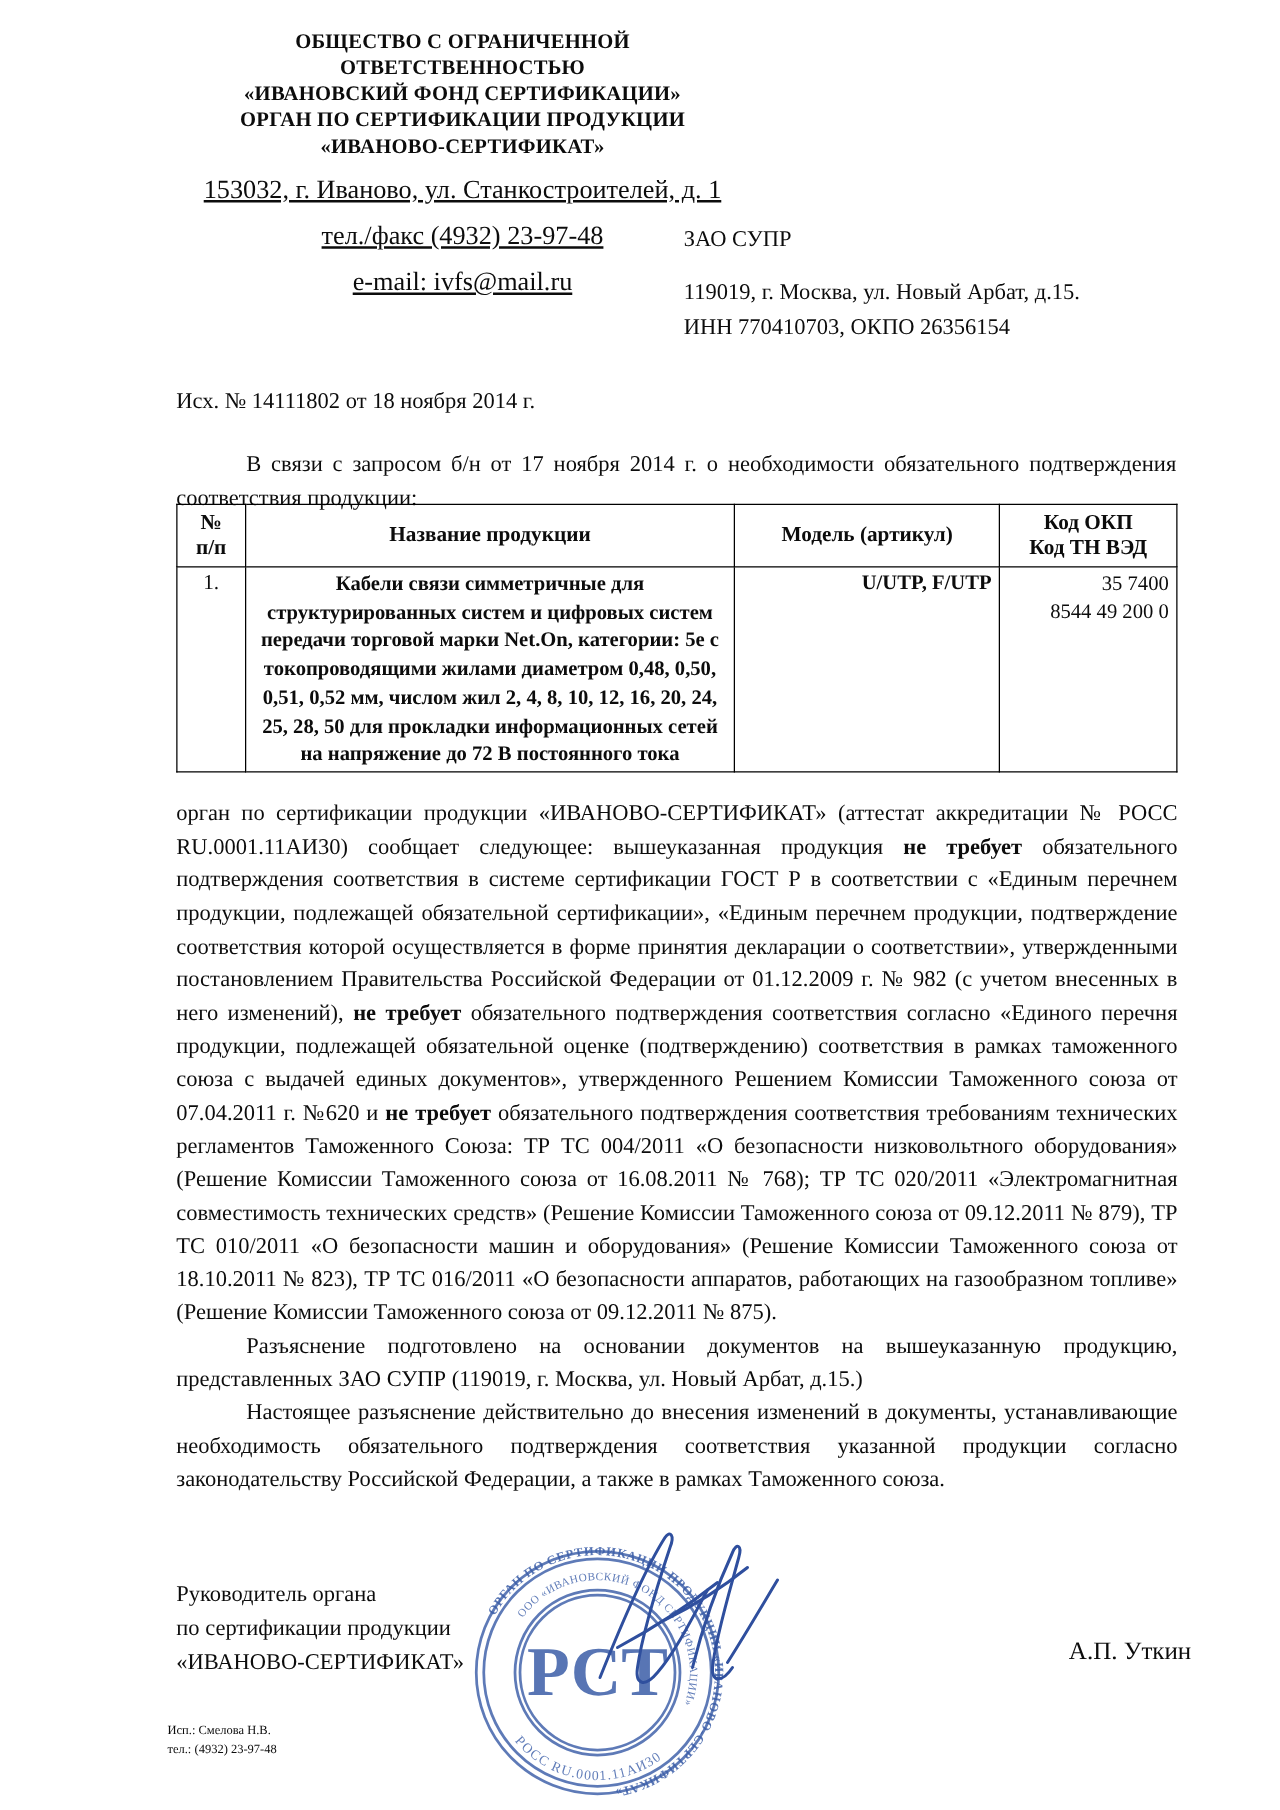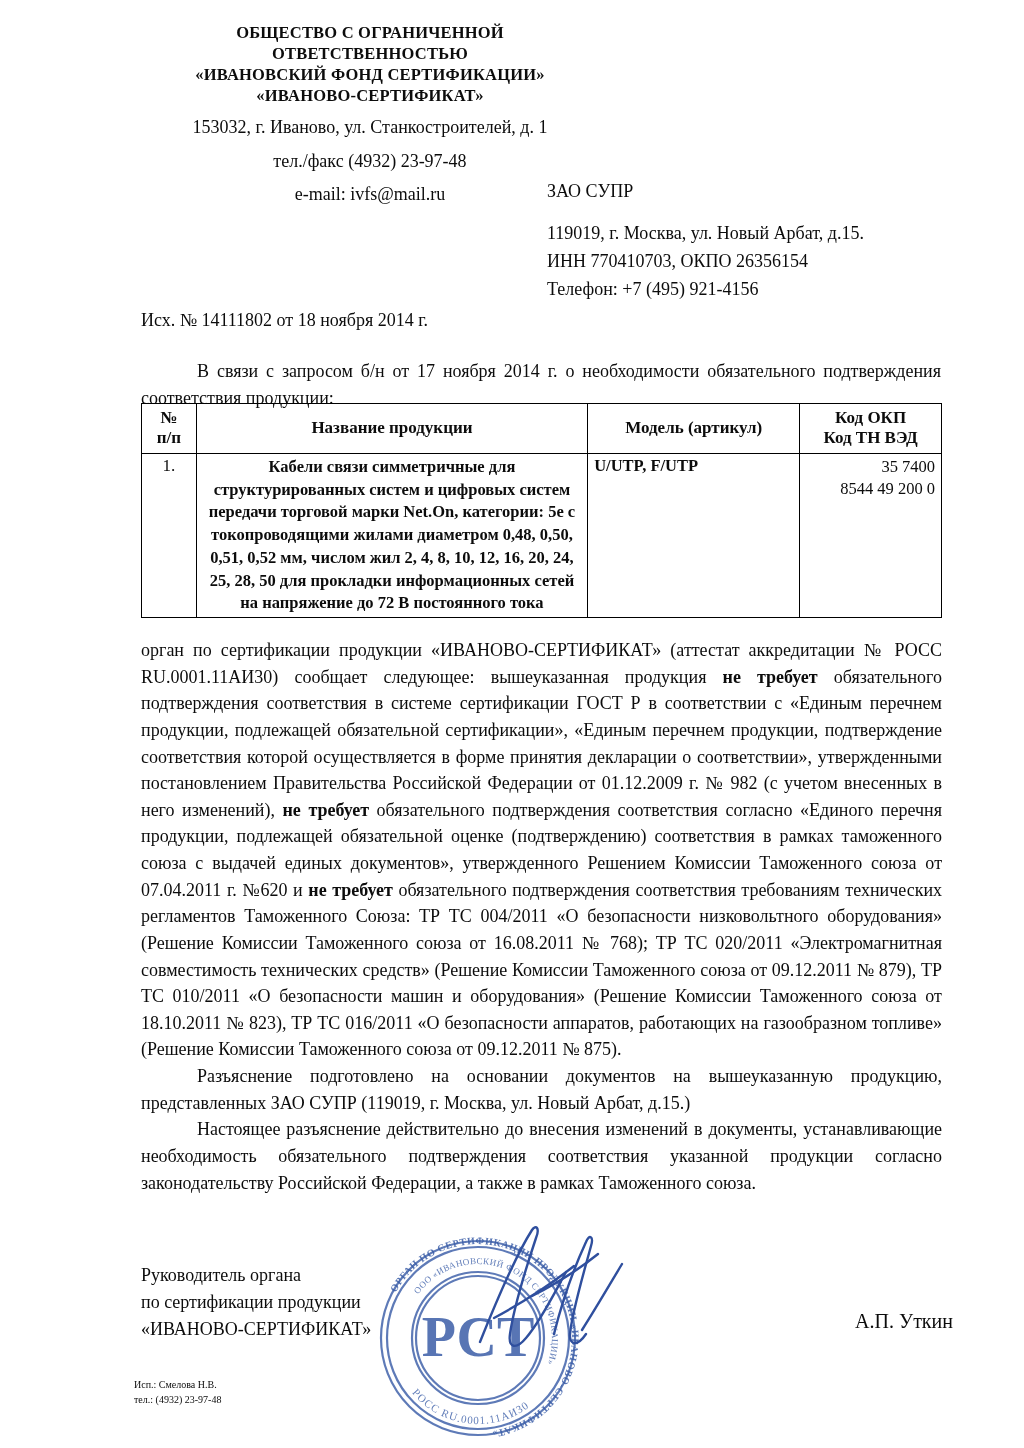--- a/index.html
+++ b/index.html
@@ -202,6 +202,7 @@
     <div class="org-line">ОБЩЕСТВО С ОГРАНИЧЕННОЙ</div>
     <div class="org-line">ОТВЕТСТВЕННОСТЬЮ</div>
     <div class="org-line">«ИВАНОВСКИЙ ФОНД СЕРТИФИКАЦИИ»</div>
+    <div class="org-line">ОРГАН ПО СЕРТИФИКАЦИИ ПРОДУКЦИИ</div>
     <div class="org-line">«ИВАНОВО-СЕРТИФИКАТ»</div>
     <div class="addr">153032, г. Иваново, ул. Станкостроителей, д. 1</div>
     <div class="addr small">тел./факс (4932) 23-97-48</div>

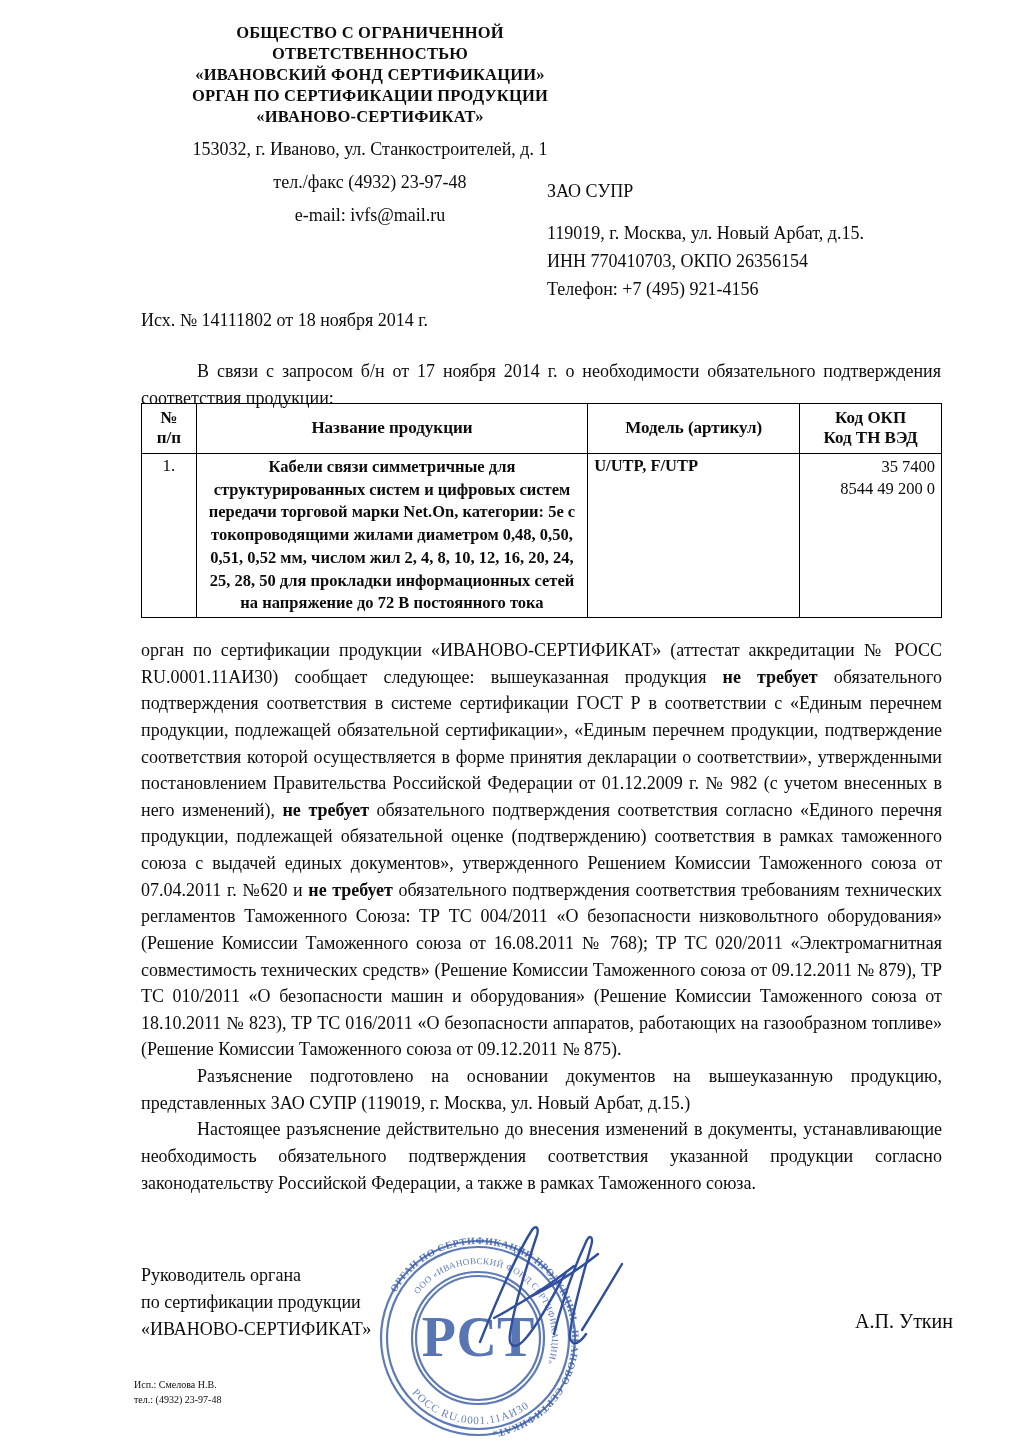--- a/index.html
+++ b/index.html
@@ -38,9 +38,10 @@
     letter-spacing: 0.2px;
   }
   .letterhead .addr {
-    font-size: 18px;
+    font-size: 21px;
     margin-top: 9px;
     line-height: 1.35;
+    text-decoration: underline;
   }
 
   

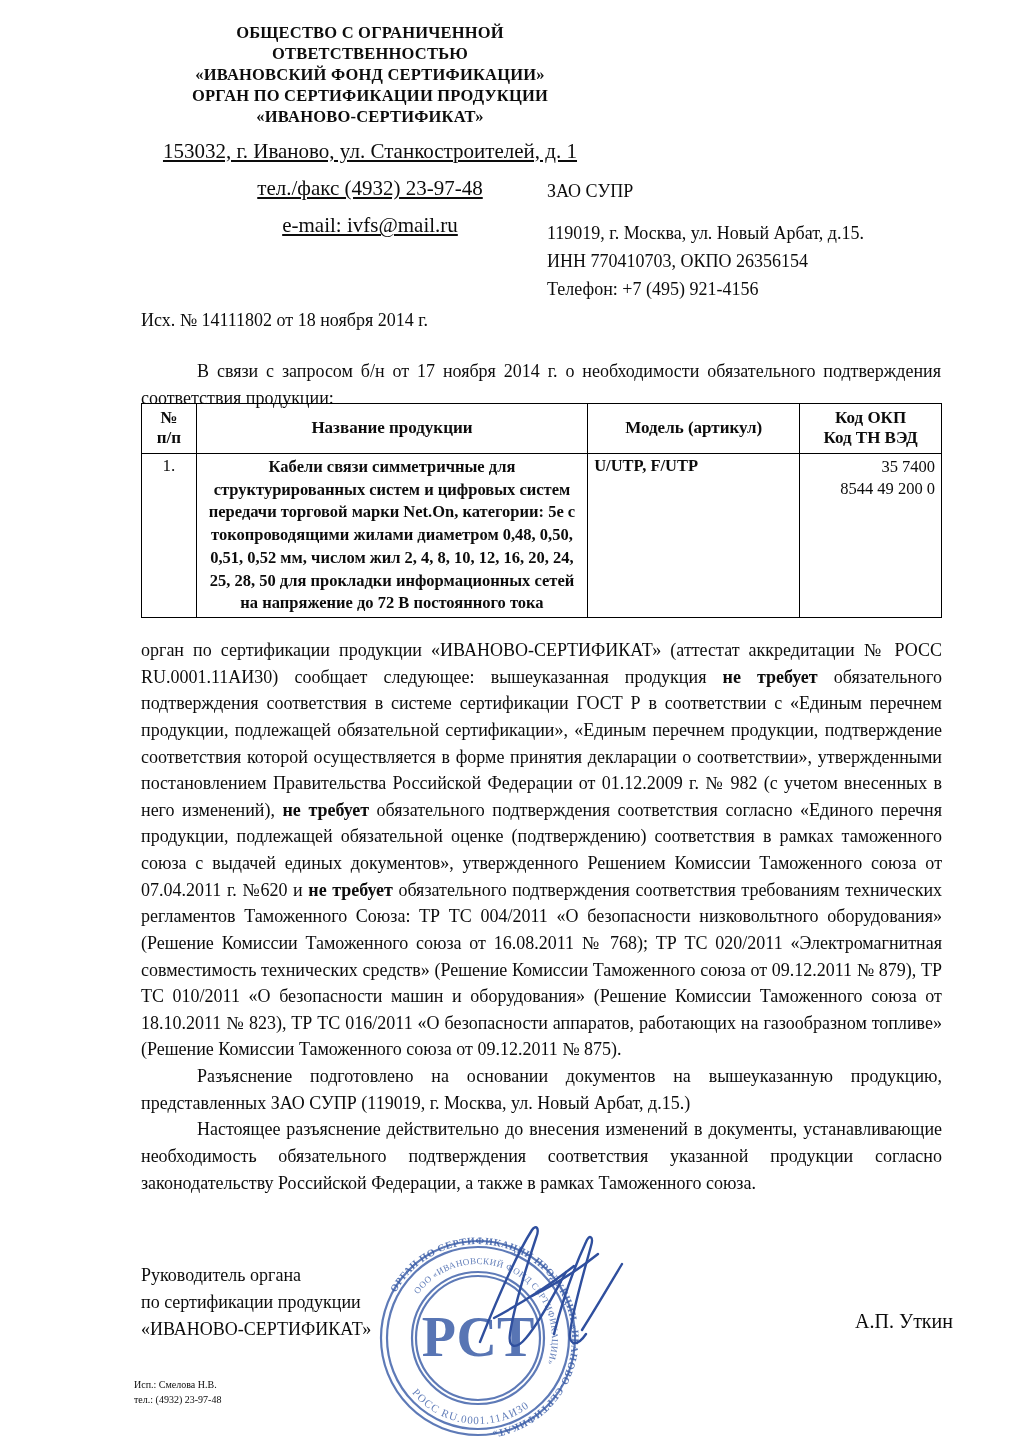--- a/index.html
+++ b/index.html
@@ -214,7 +214,6 @@
     <div class="org">ЗАО СУПР</div>
     <div>119019, г. Москва, ул. Новый Арбат, д.15.</div>
     <div>ИНН 770410703, ОКПО 26356154</div>
-    <div>Телефон: +7 (495) 921-4156</div>
   </div>
 
   <div class="outgoing">Исх. № 14111802  от 18 ноября 2014 г.</div>

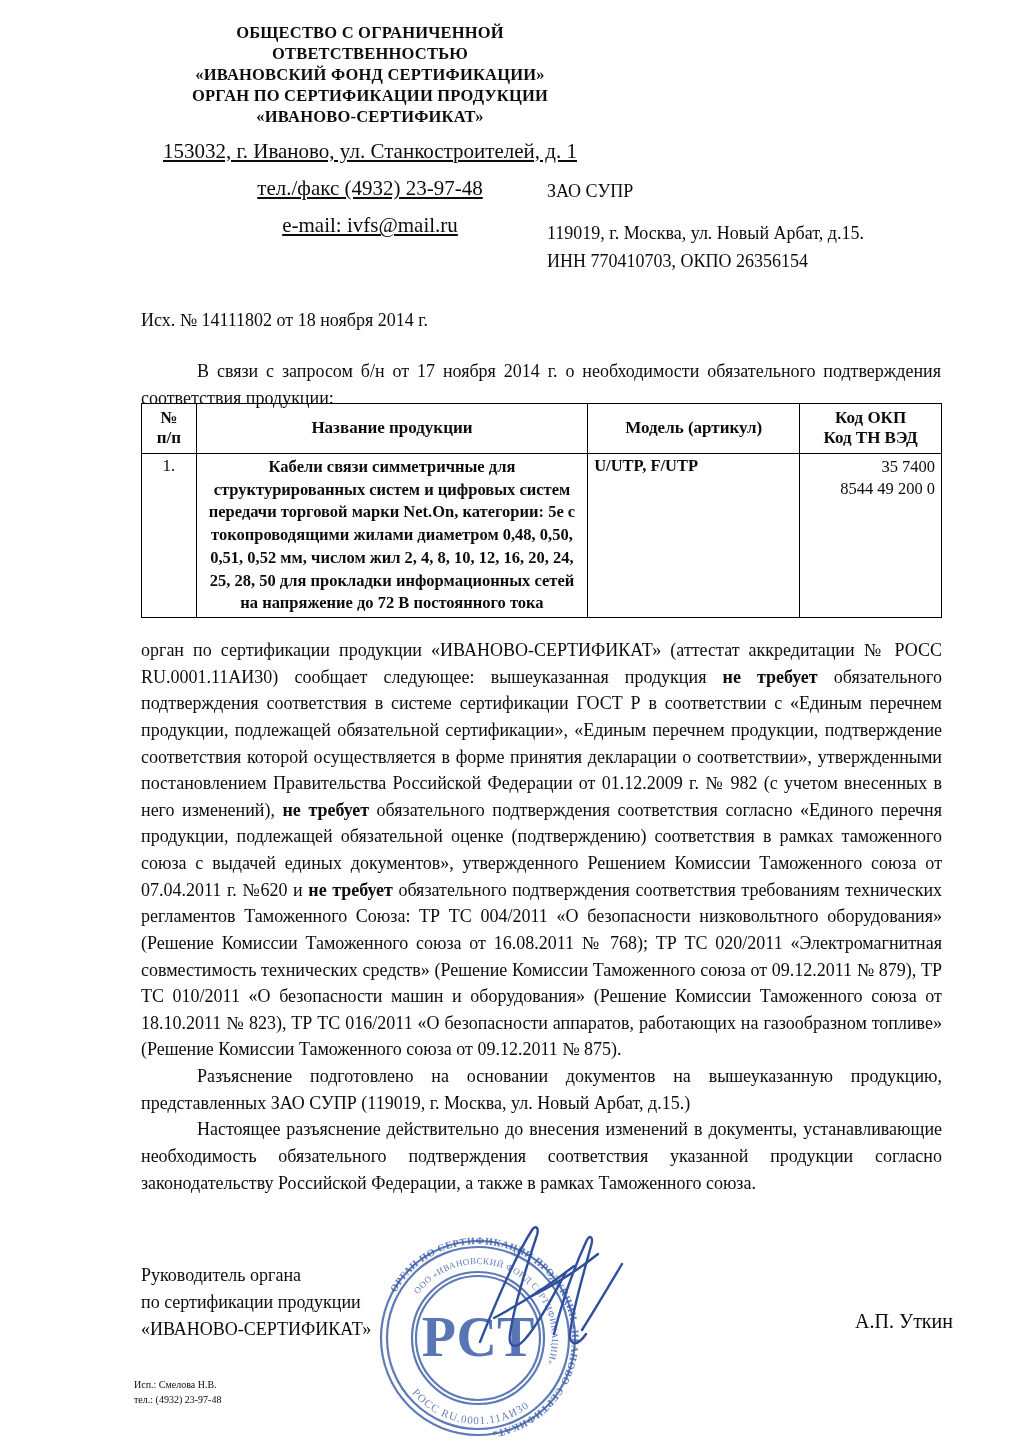--- a/index.html
+++ b/index.html
@@ -118,7 +118,7 @@
     text-align: center;
   }
   td.c-model {
-    text-align: left;
+    text-align: right;
     vertical-align: bottom;
     font-weight: bold;
     padding-bottom: 3px;

